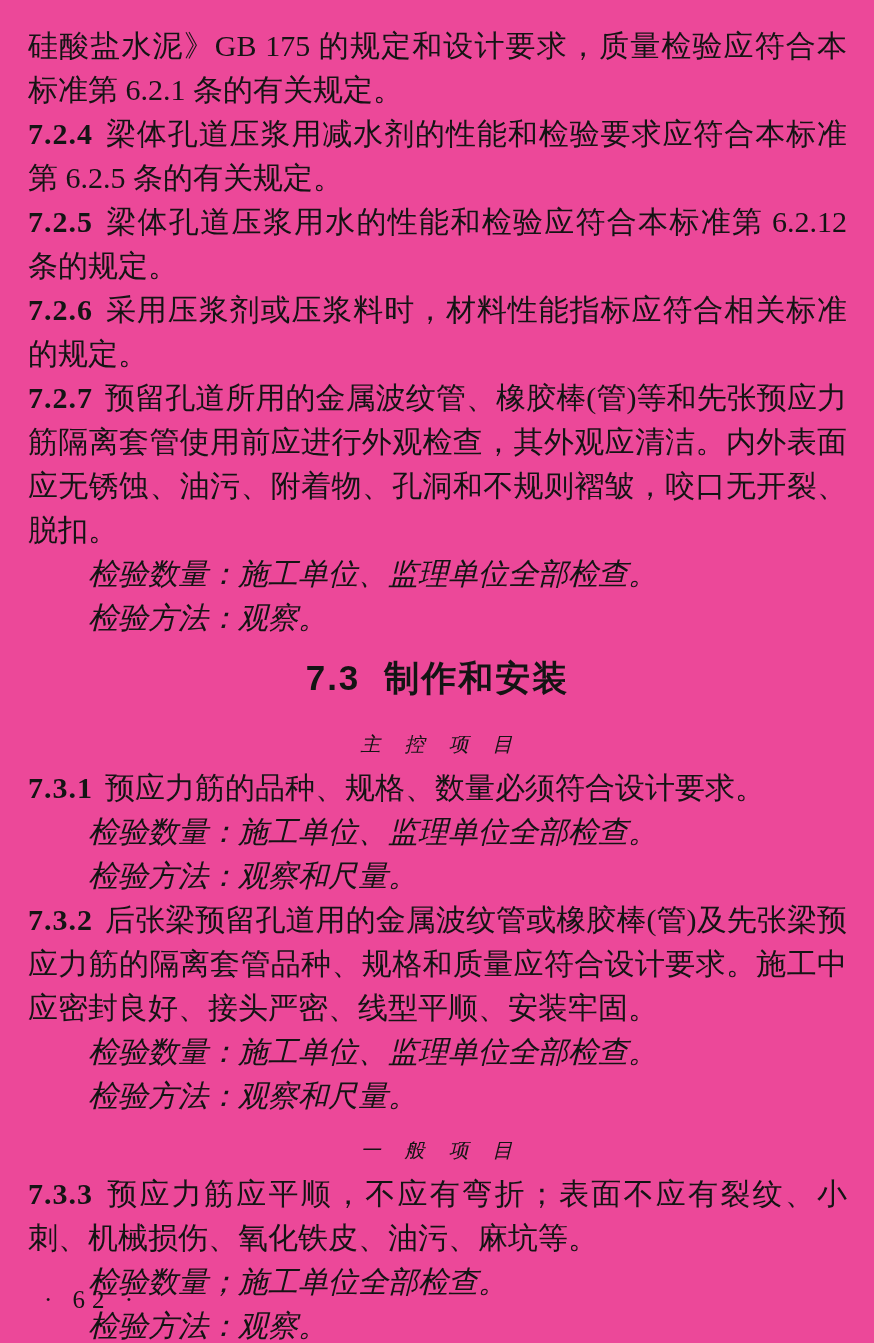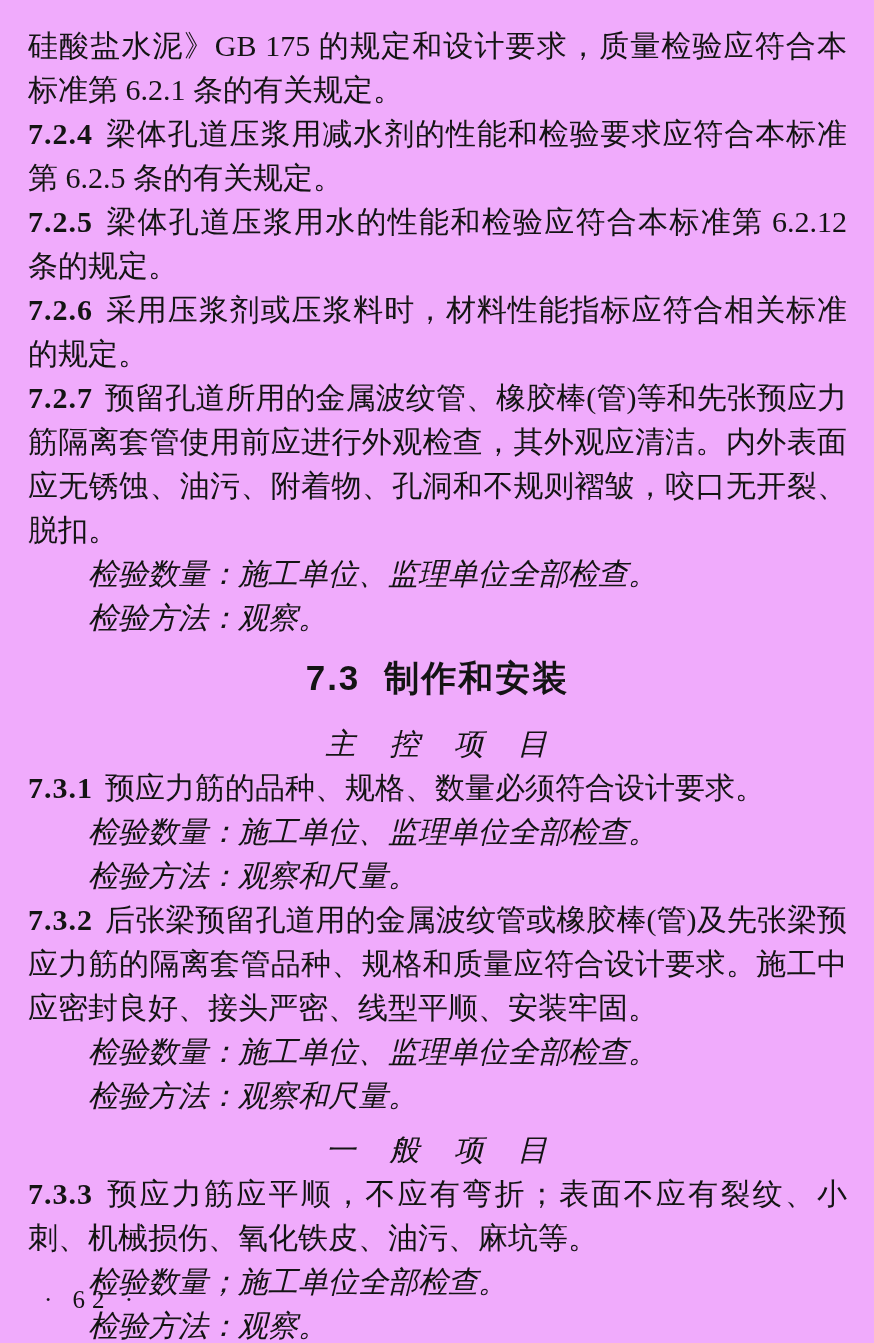--- a/index.html
+++ b/index.html
@@ -12,7 +12,7 @@
     width: 874px;
     height: 1343px;
     margin: 0 auto;
-    background: #f0abfc;
+    background: #ec4899;
     box-sizing: border-box;
     padding: 24px 27px 5px 28px;
     font-family: "Liberation Serif", "DejaVu Serif", serif;

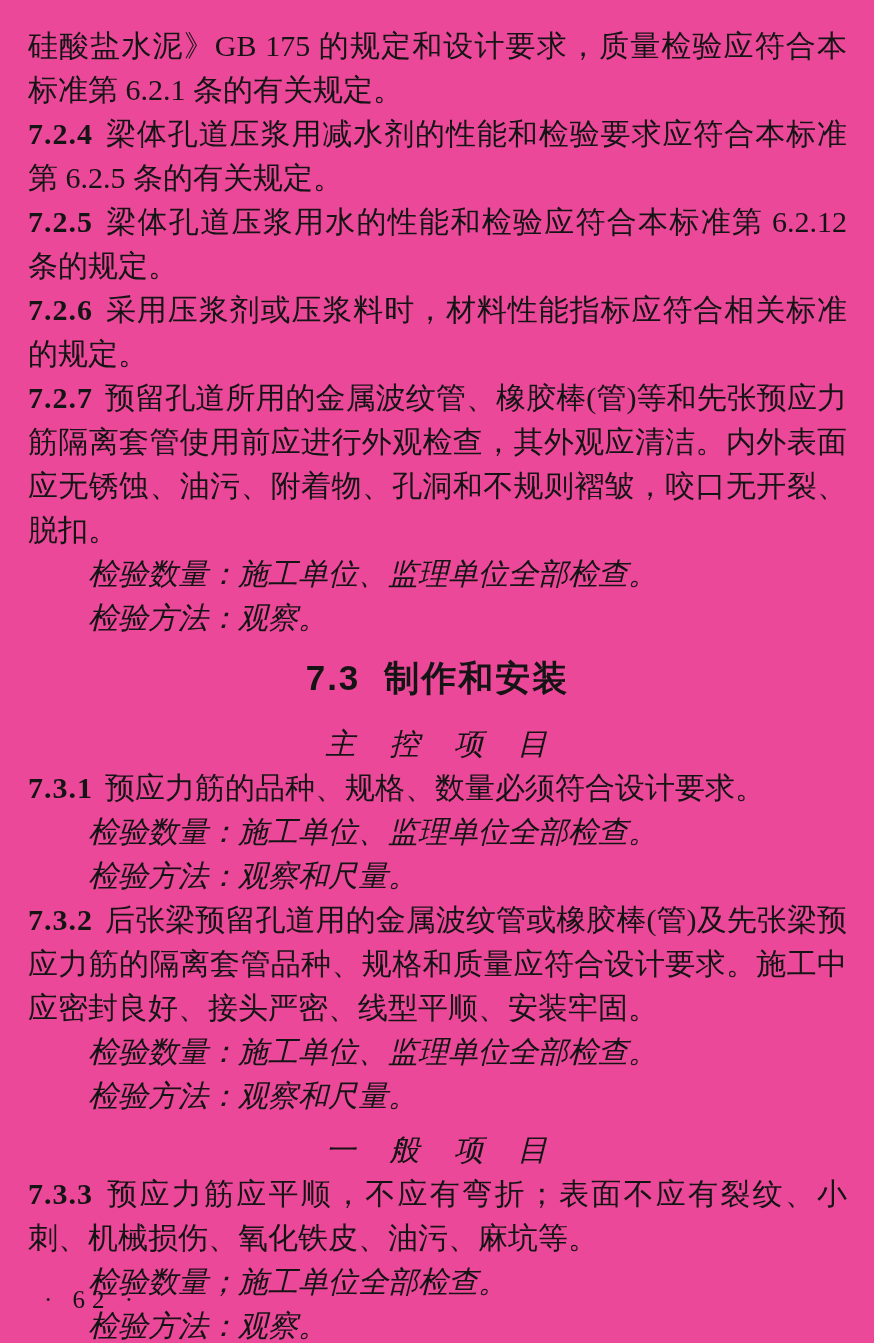--- a/index.html
+++ b/index.html
@@ -52,7 +52,7 @@
     line-height: 44px;
     text-align: center;
     font-style: italic;
-    font-size: 30px;
+    font-size: 20px;
     letter-spacing: 2px;
   }
   .subheading.second {

